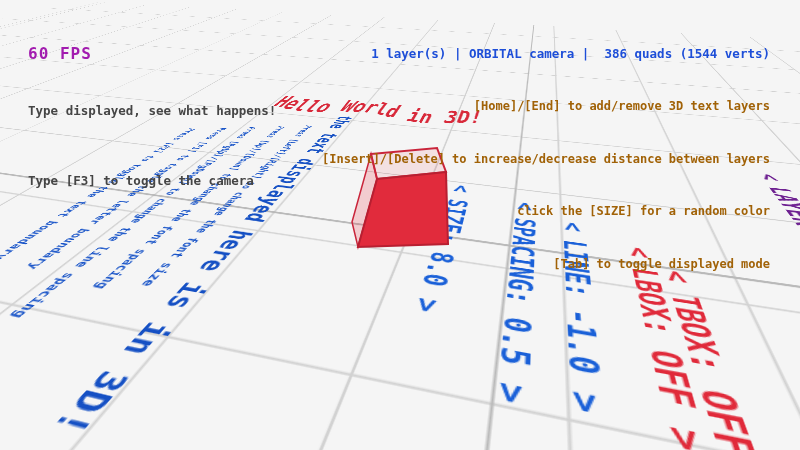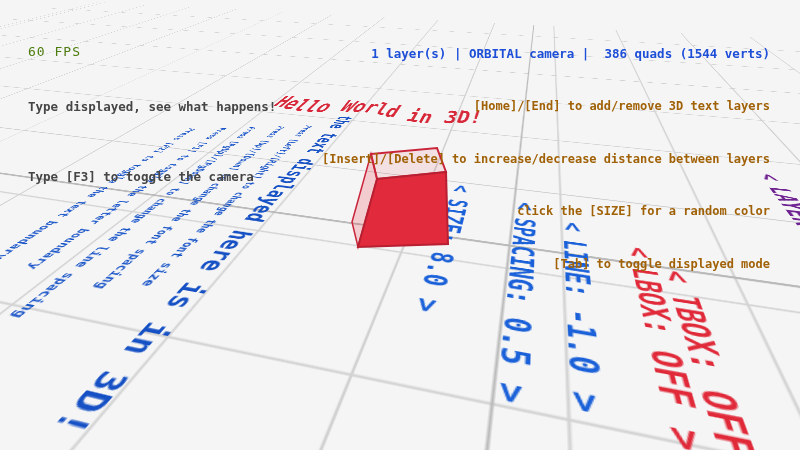--- a/index.html
+++ b/index.html
@@ -48,7 +48,7 @@
   
   .hud{position:absolute;z-index:10;white-space:pre;}
   #hud-left{left:28px;top:6px;}
-  #fps{font-size:13px;font-weight:normal;color:#4d7c0f;letter-spacing:1px;}
+  #fps{font-size:16px;font-weight:bold;color:#a21caf;letter-spacing:1px;}
   .hud-line-l{font-size:12.5px;color:#454545;line-height:19px;font-weight:bold;}
   .gap-above{margin-top:13px;}
   #hud-right{right:30px;top:8px;text-align:right;}

